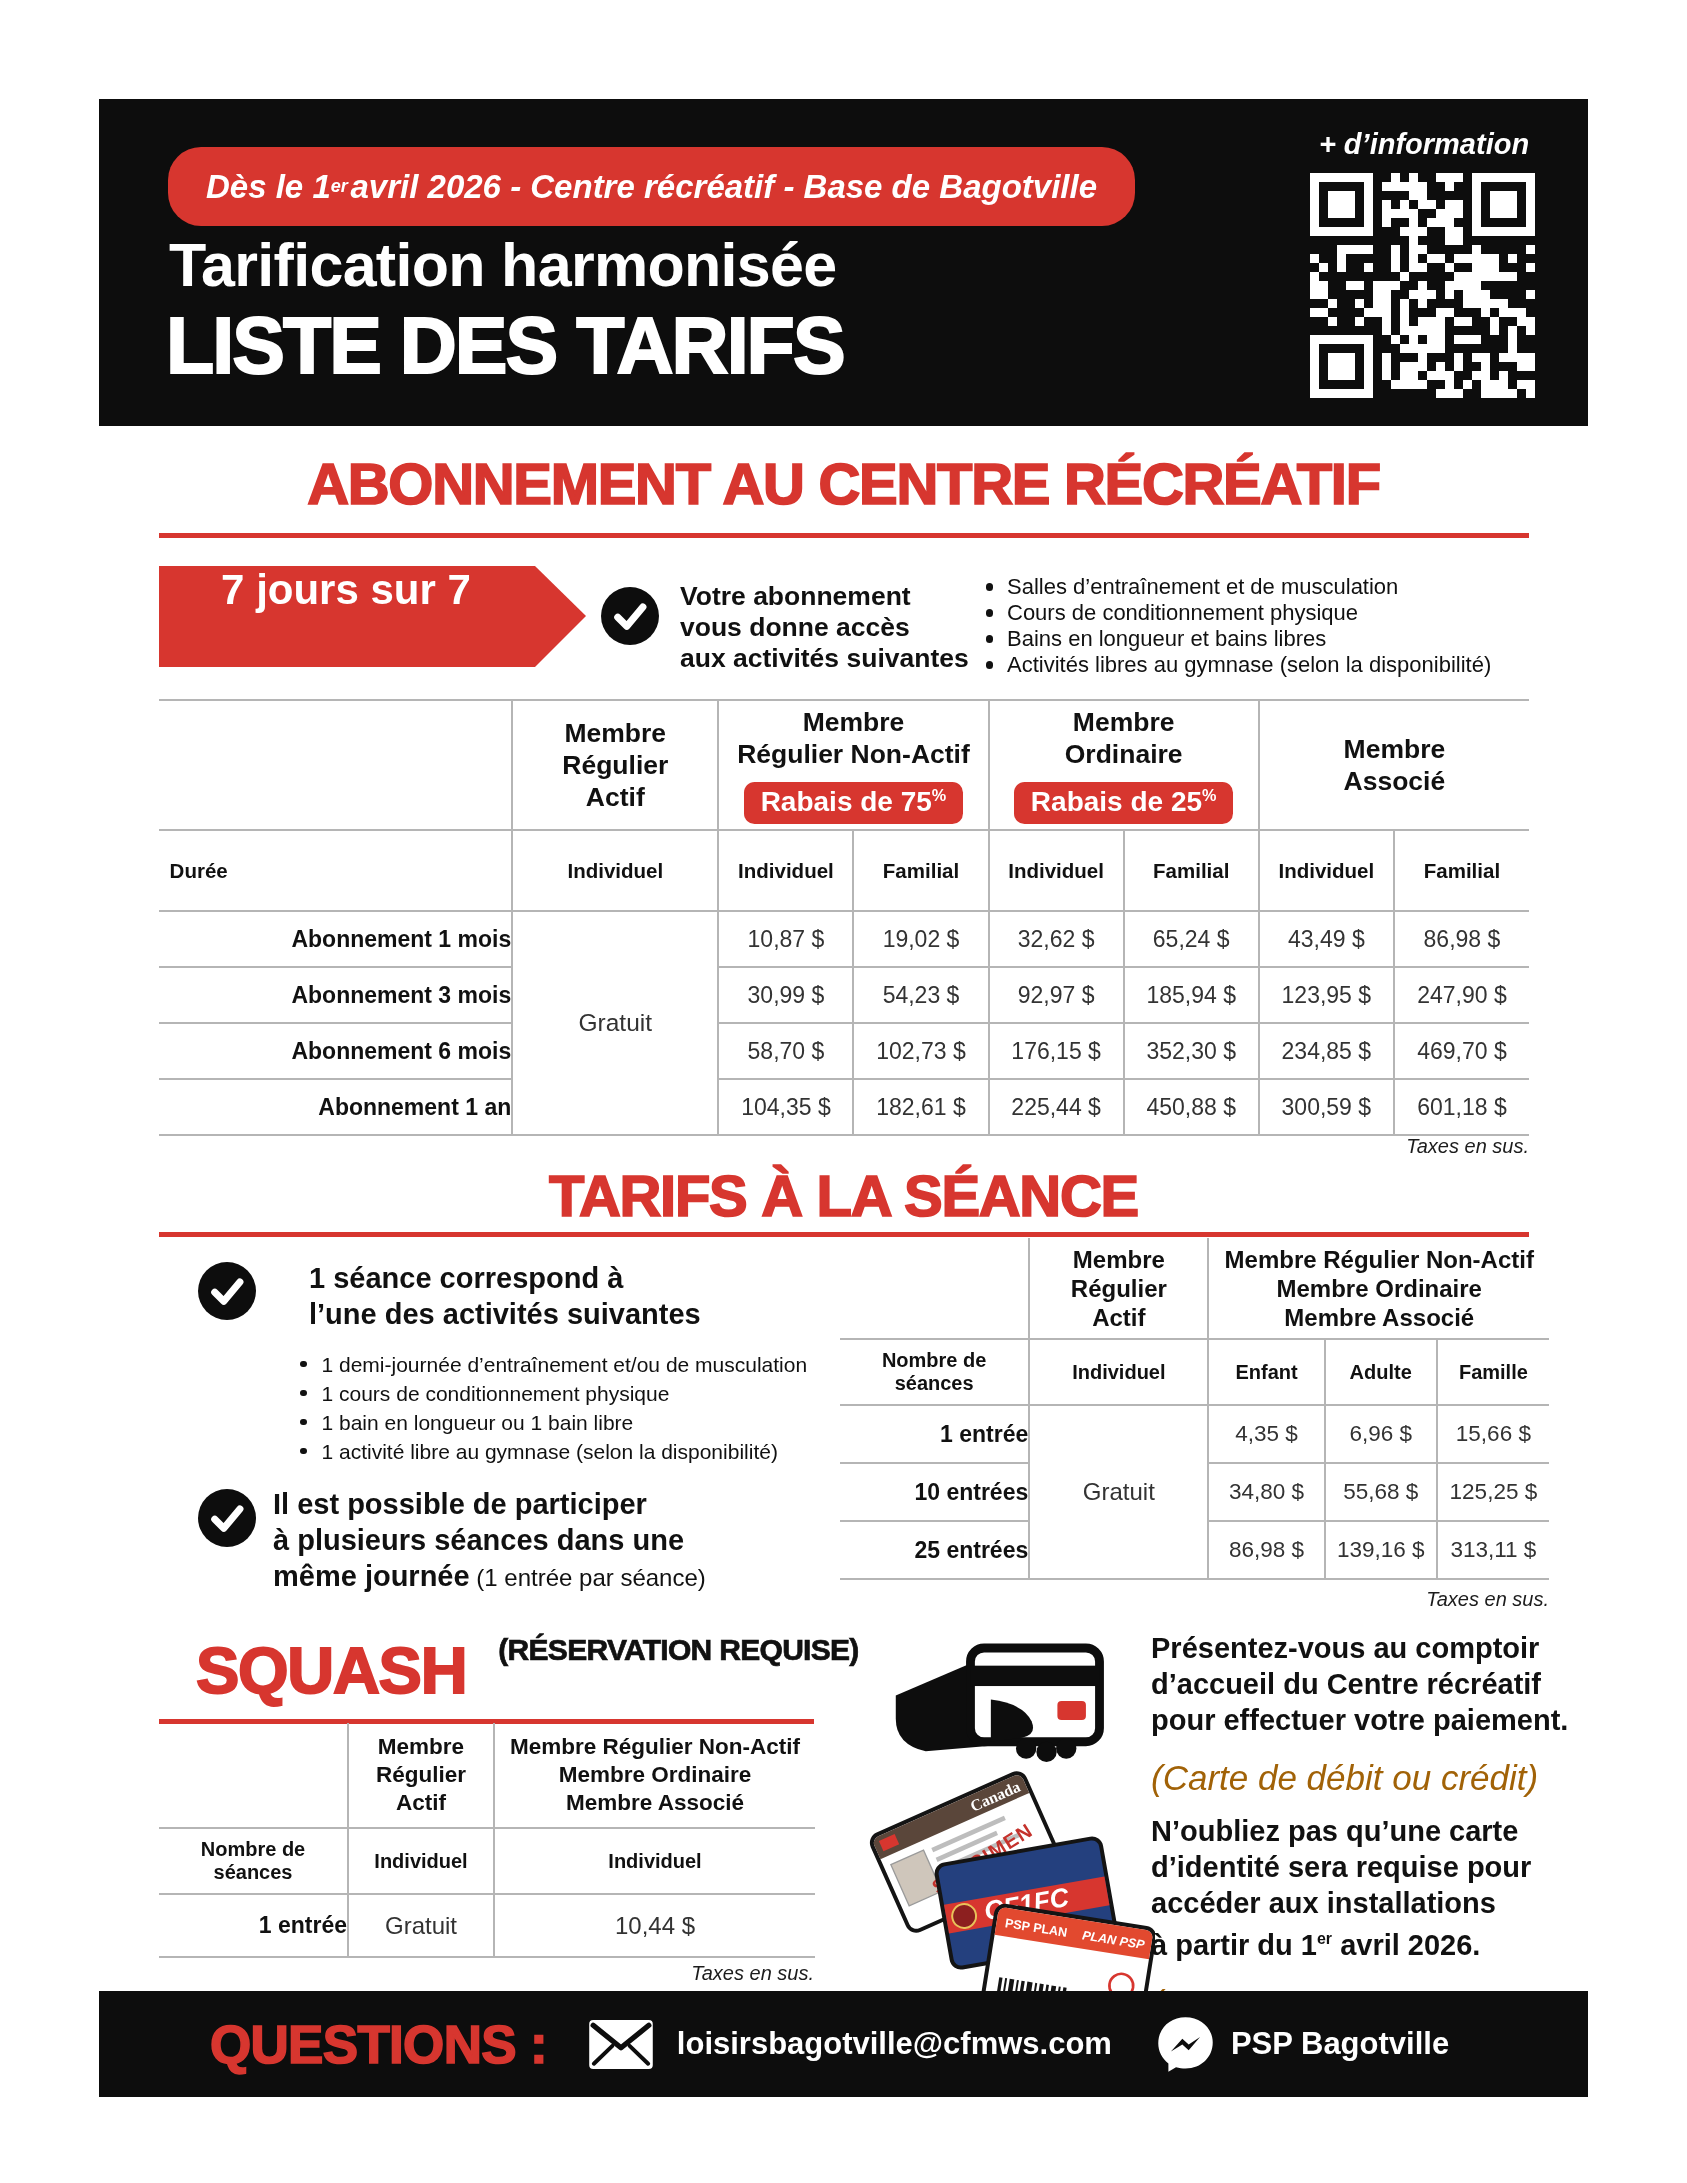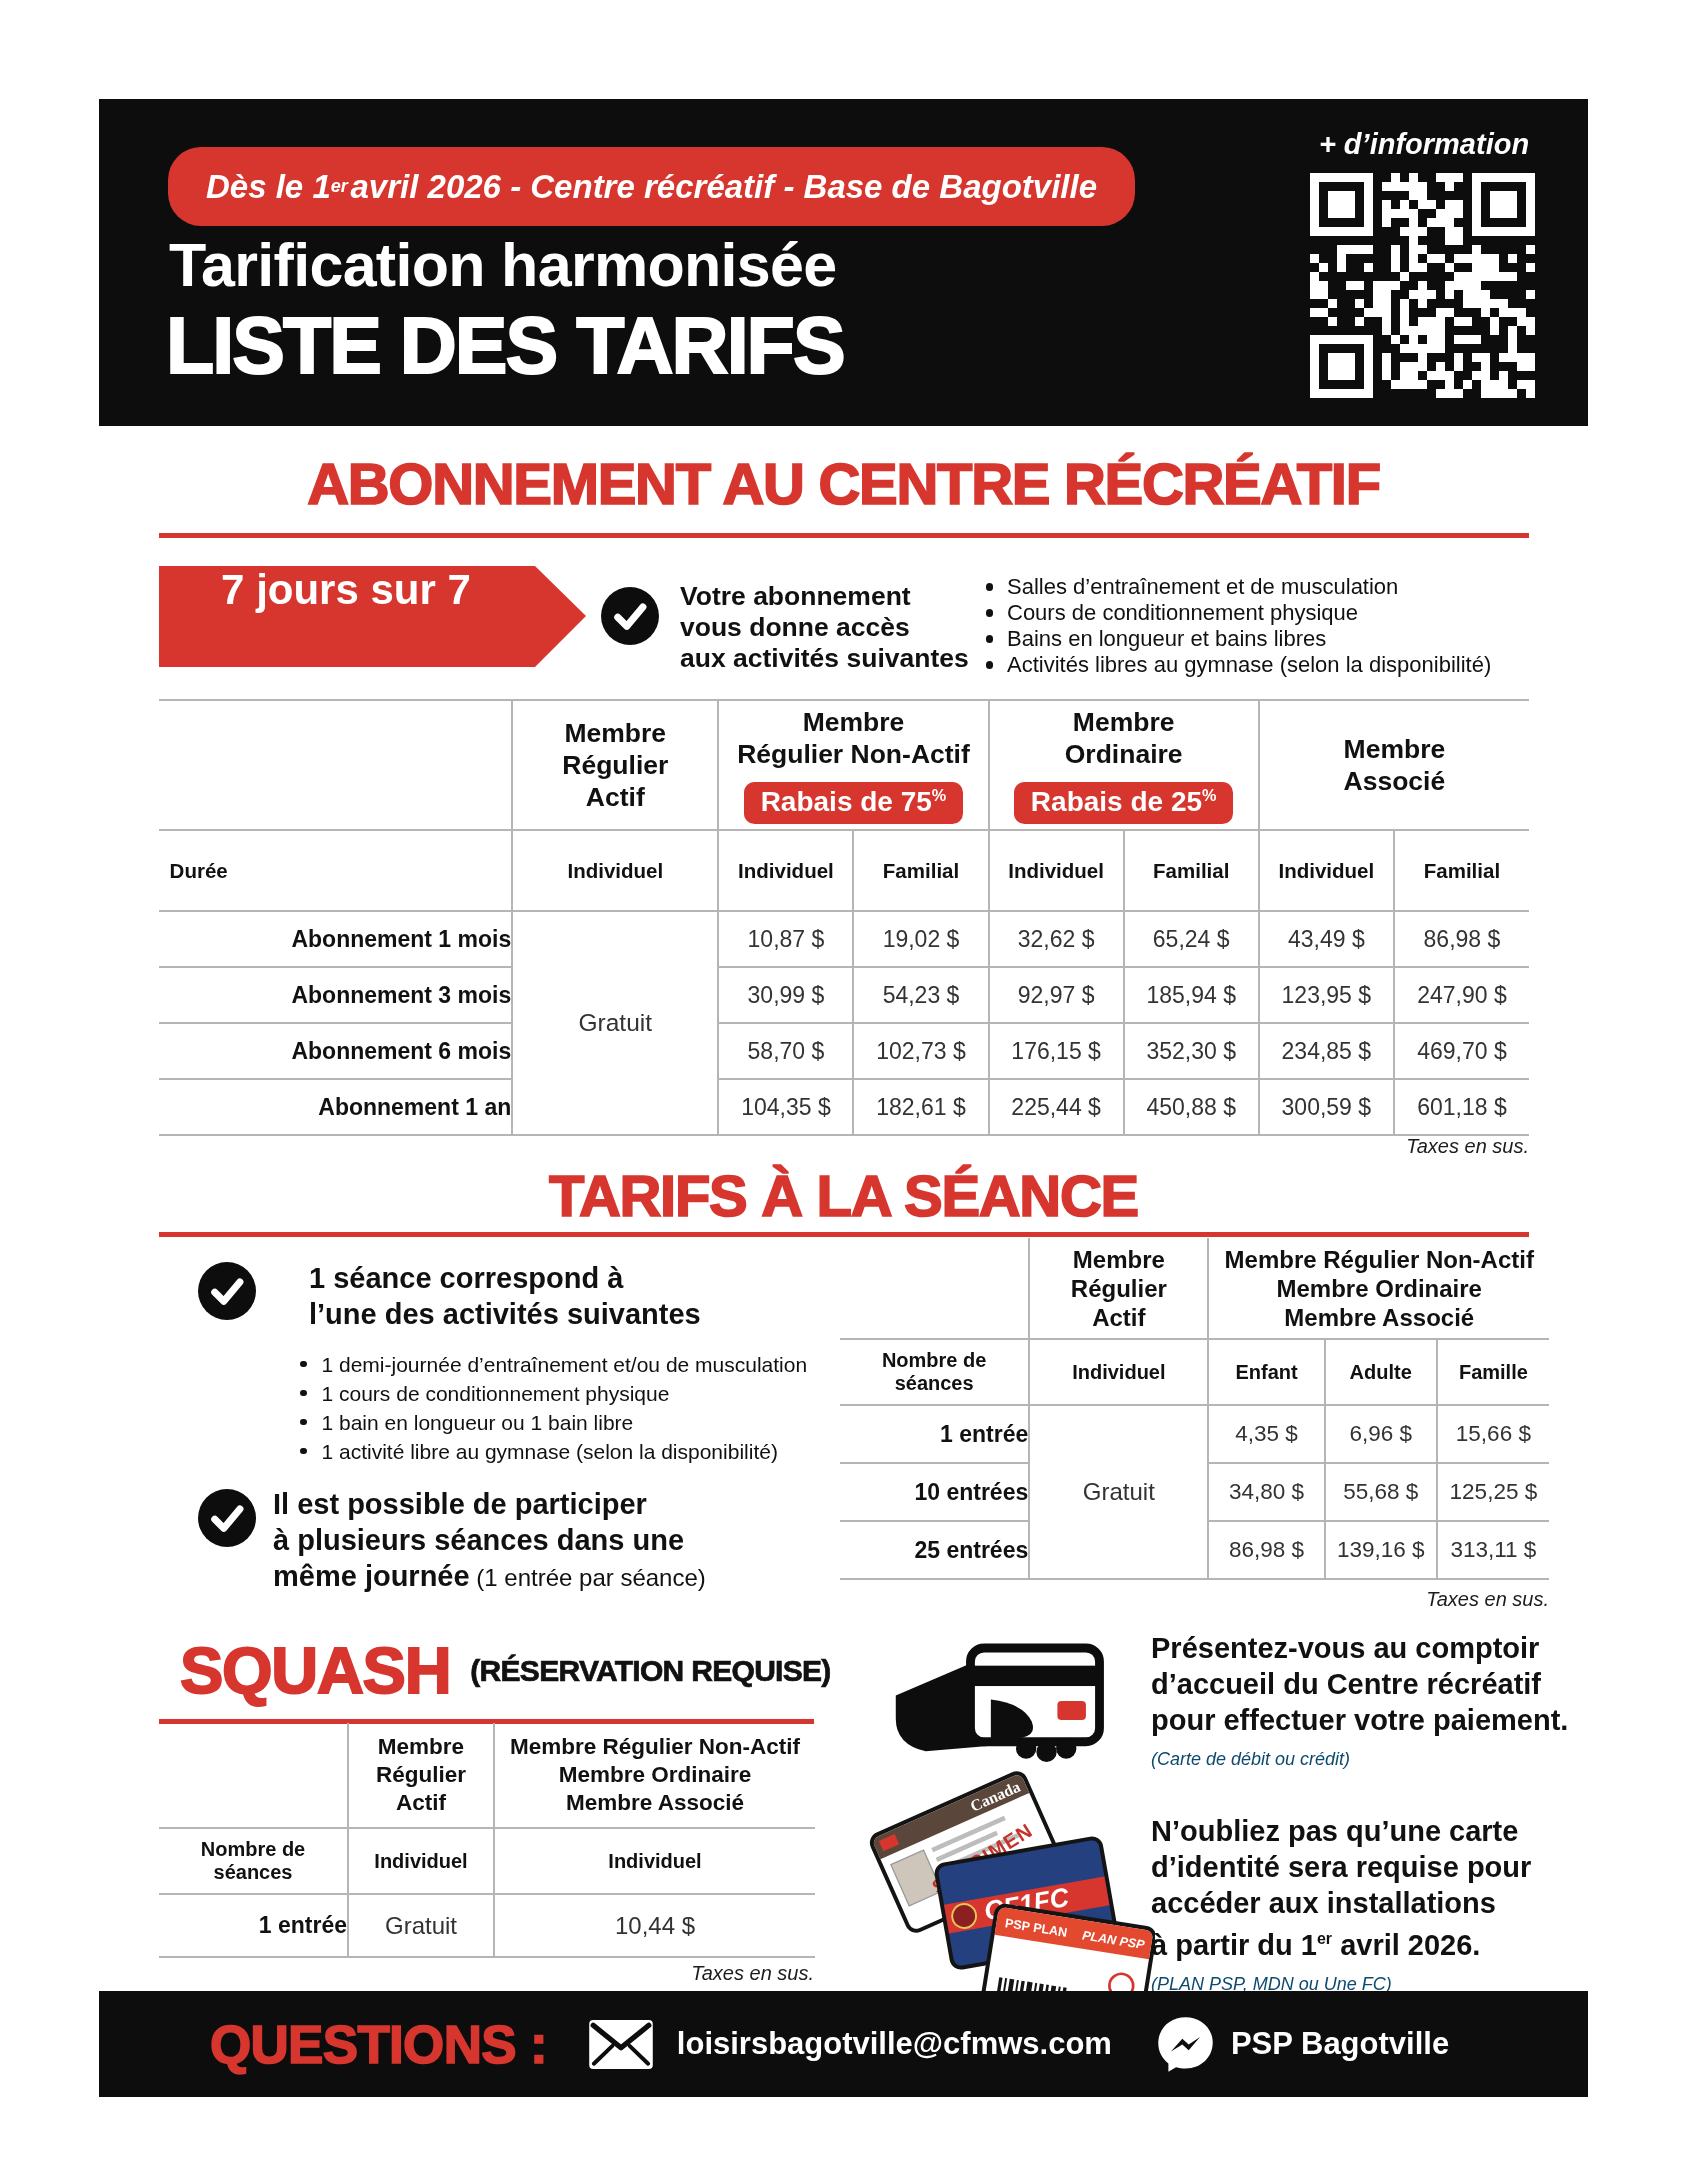--- a/index.html
+++ b/index.html
@@ -96,7 +96,7 @@
   .stable .free{font-size:24px;}
 
   
-  .squash-title{position:absolute;left:180px;top:1633px;display:flex;align-items:center;white-space:nowrap;}
+  .squash-title{position:absolute;left:196px;top:1633px;display:flex;align-items:flex-start;white-space:nowrap;gap:12px;}
   .squash-title .big{color:var(--red);font-size:65px;font-weight:bold;letter-spacing:-1.3px;-webkit-text-stroke:2px var(--red);}
   .squash-title .sub{color:var(--ink);font-size:30px;font-weight:bold;letter-spacing:-0.7px;margin-left:20px;-webkit-text-stroke:0.7px var(--ink);}
   .qtable{position:absolute;left:159px;top:1723px;width:655px;}

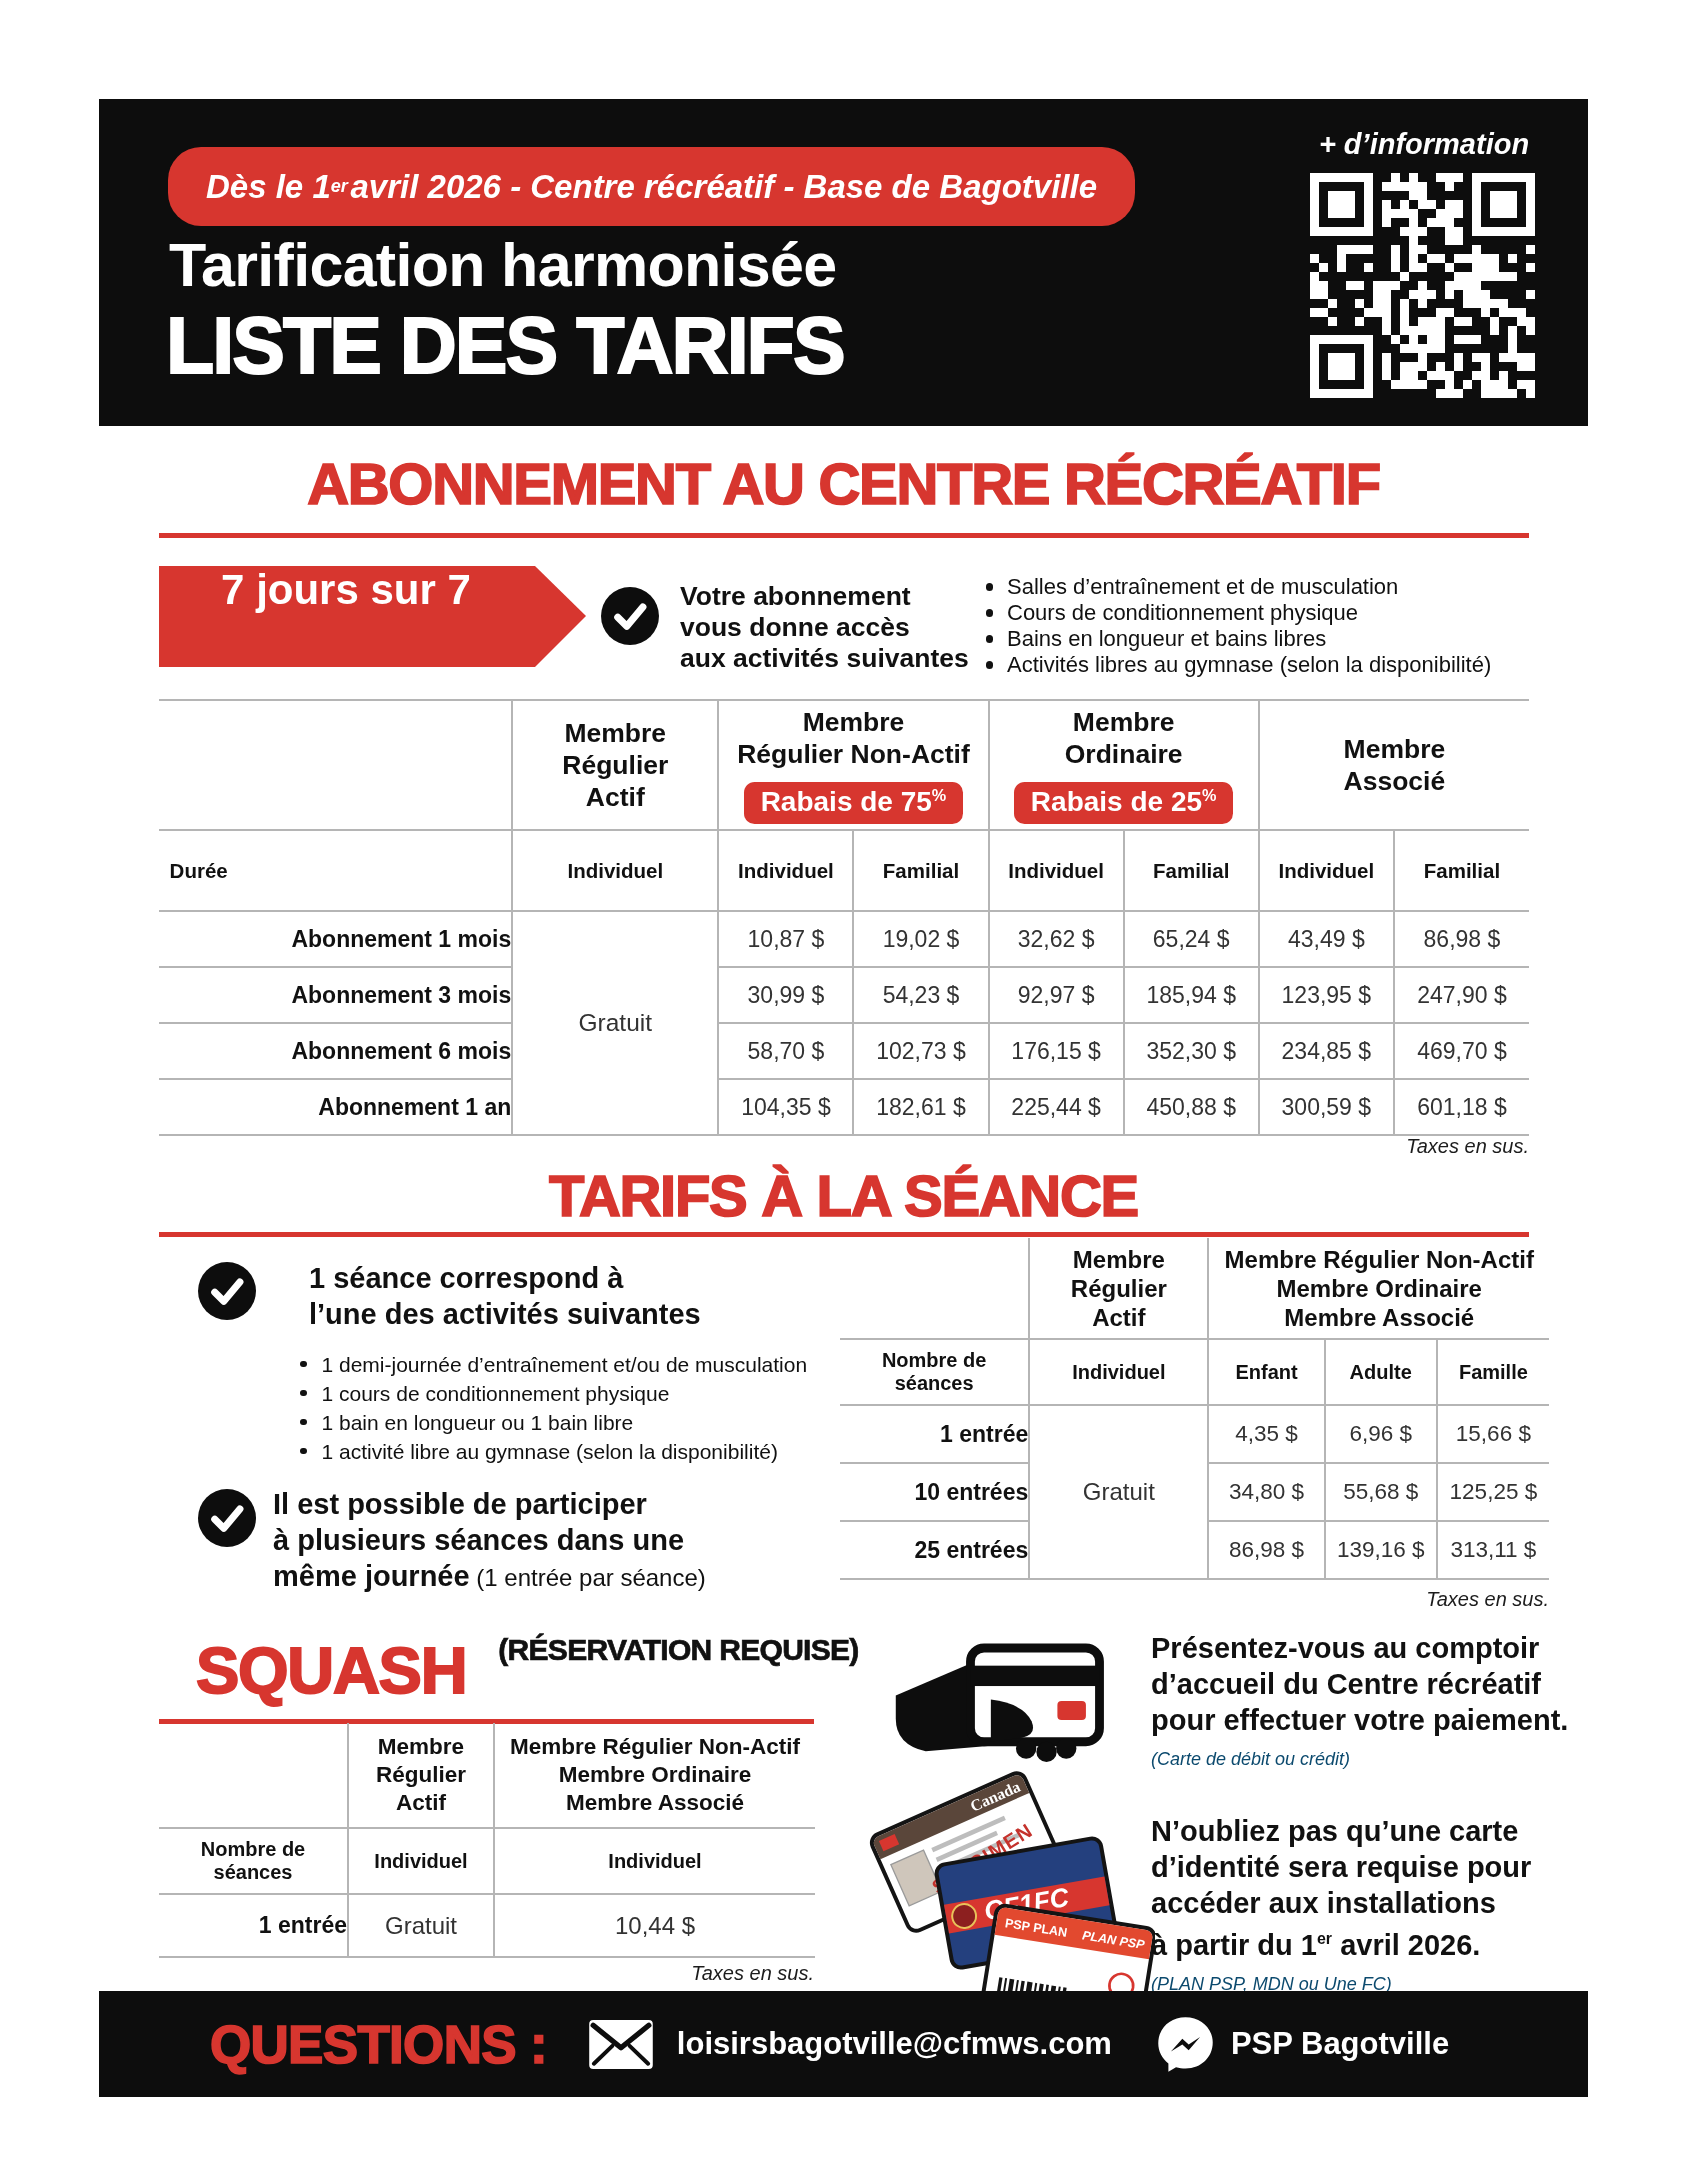--- a/index.html
+++ b/index.html
@@ -115,7 +115,7 @@
   .id-text{position:absolute;left:1151px;top:1813px;width:437px;}
   .btxt{font-size:29px;font-weight:bold;line-height:36px;color:var(--ink);}
   .btxt sup{font-size:55%;}
-  .ptxt{margin-top:11px;font-size:18px;font-style:italic;color:#0c4a6e;}
+  .ptxt{margin-top:20px;font-size:35px;font-style:italic;color:#a16207;}
 
   
   .footer{position:absolute;left:99px;top:1991px;width:1489px;height:106px;background:var(--black);

